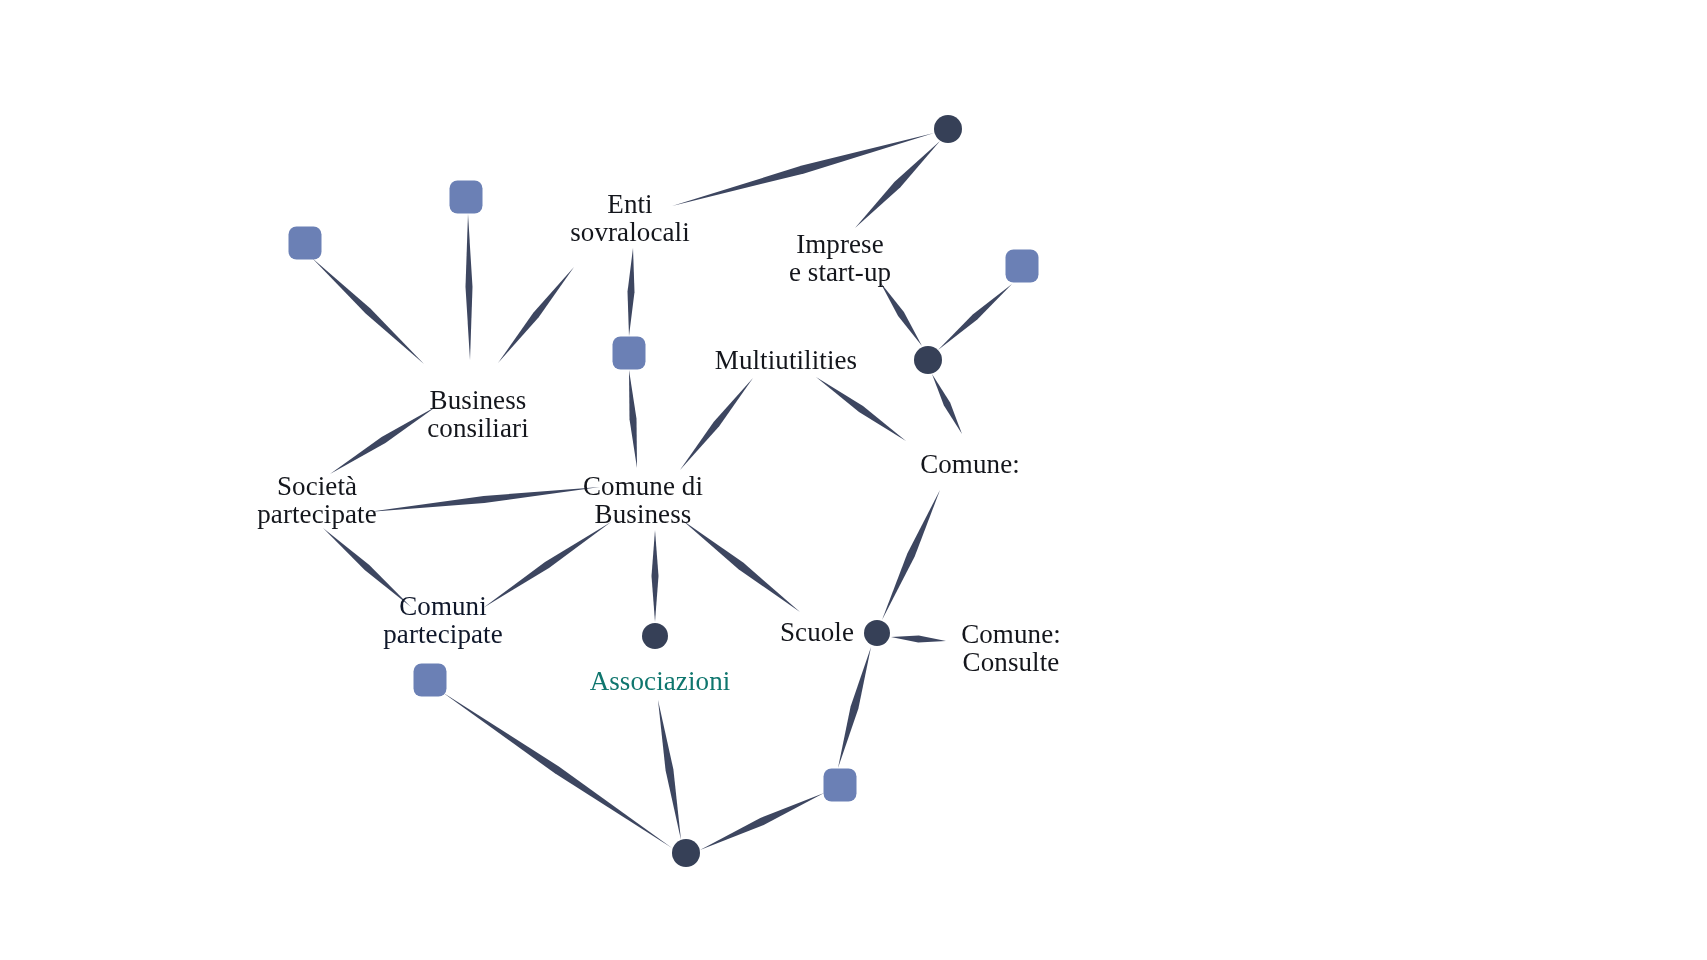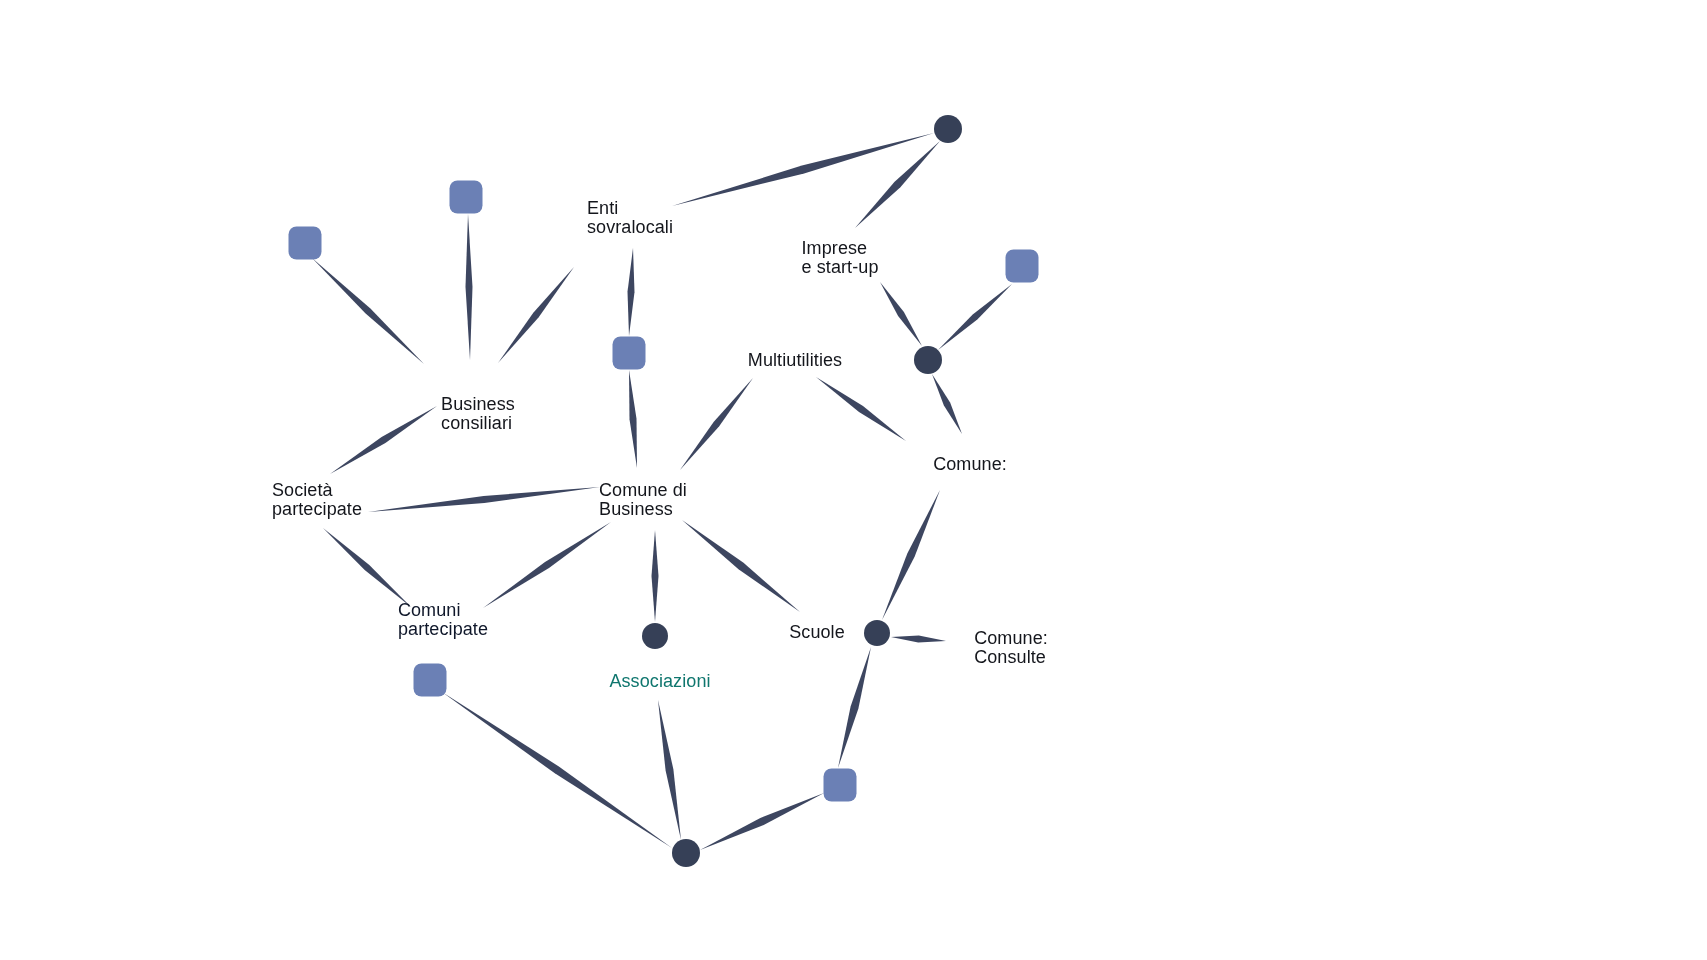--- a/index.html
+++ b/index.html
@@ -28,9 +28,10 @@
   }
   .node-label {
     position: absolute;
+    text-align: center;
     color: #14161c;
-    font-family: Liberation Sans, sans-serif;
-    font-size: 18px;
+    font-family: Liberation Serif, serif;
+    font-size: 27px;
     line-height: 1.05;
     white-space: pre;
     transform: translate(-50%, -50%);

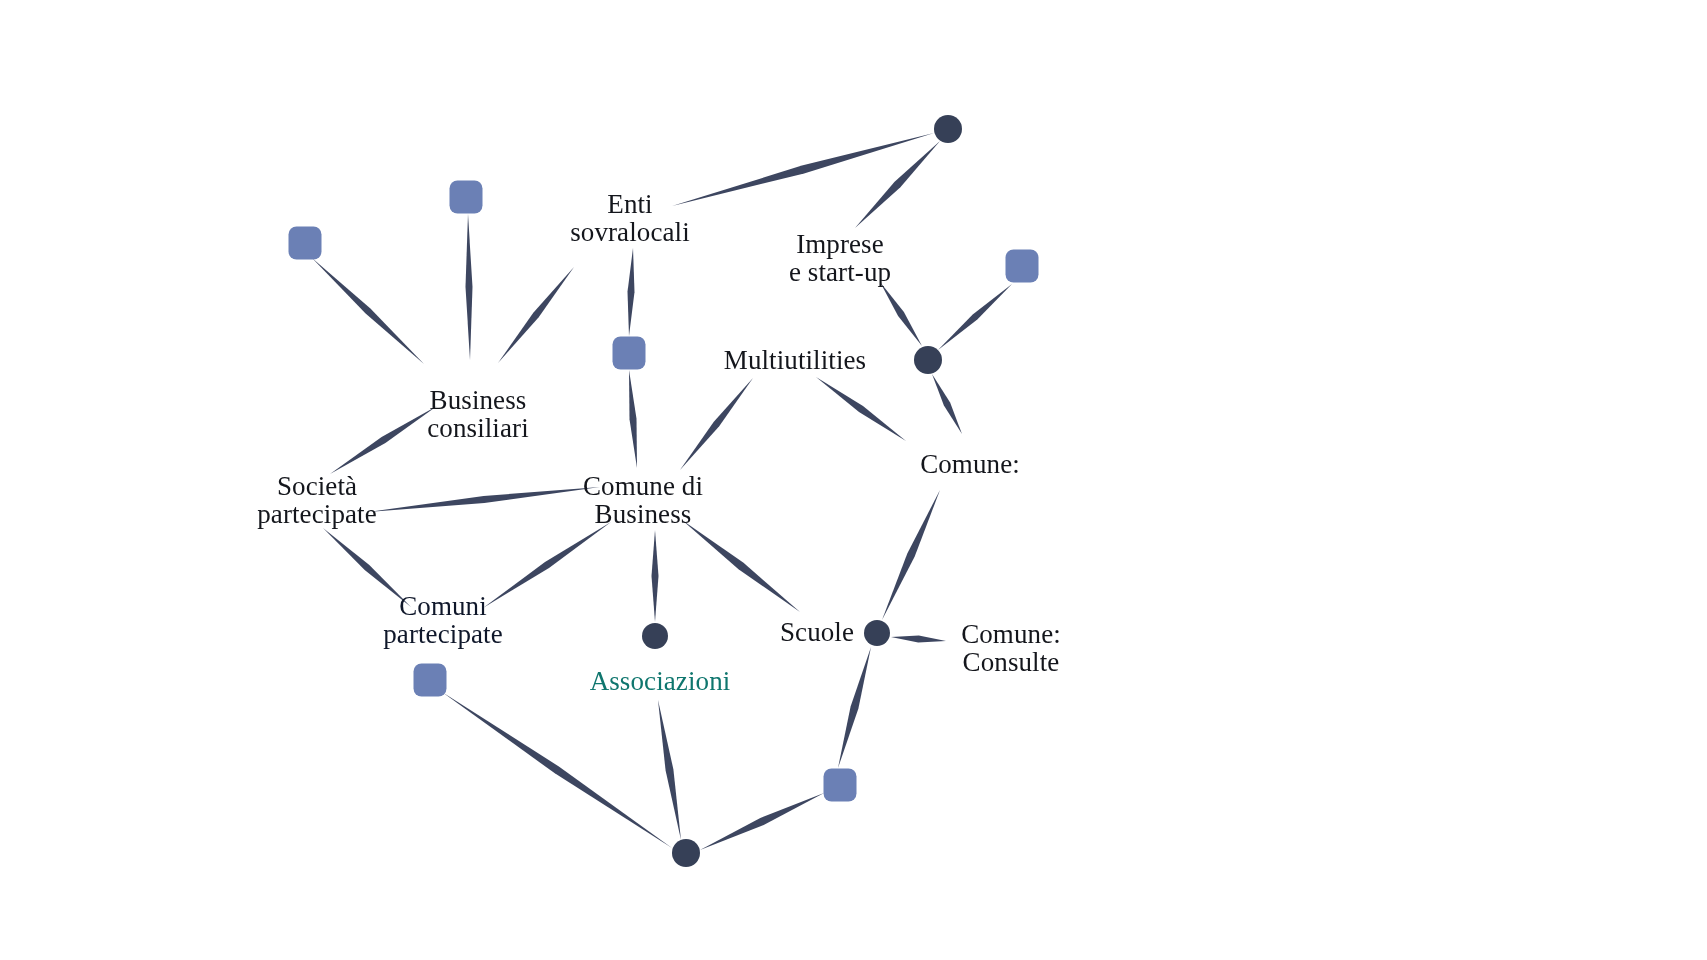--- a/index.html
+++ b/index.html
@@ -90,7 +90,7 @@
       <div class="node-label" style="left: 630px; top: 218px; color: rgb(20, 22, 28);"><div>Enti</div><div>sovralocali</div></div>
       <div class="node-label" style="left: 840px; top: 258px; color: rgb(20, 22, 28);"><div>Imprese</div><div>e start-up</div></div>
       <div class="node-label" style="left: 478px; top: 385px; color: rgb(20, 22, 28); margin-top: 29px;"><div>Business</div><div>consiliari</div></div>
-      <div class="node-label" style="left: 786px; top: 360px; color: rgb(20, 22, 28); margin-left: 9px;"><div>Multiutilities</div></div>
+      <div class="node-label" style="left: 786px; top: 360px; color: rgb(20, 22, 28);"><div>Multiutilities</div></div>
       <div class="node-label" style="left: 970px; top: 464px; color: rgb(20, 22, 28);"><div>Comune:</div></div>
       <div class="node-label" style="left: 317px; top: 500px; color: rgb(20, 22, 28);"><div>Società</div><div>partecipate</div></div>
       <div class="node-label" style="left: 643px; top: 500px; color: rgb(20, 22, 28);"><div>Comune di</div><div>Business</div></div>

